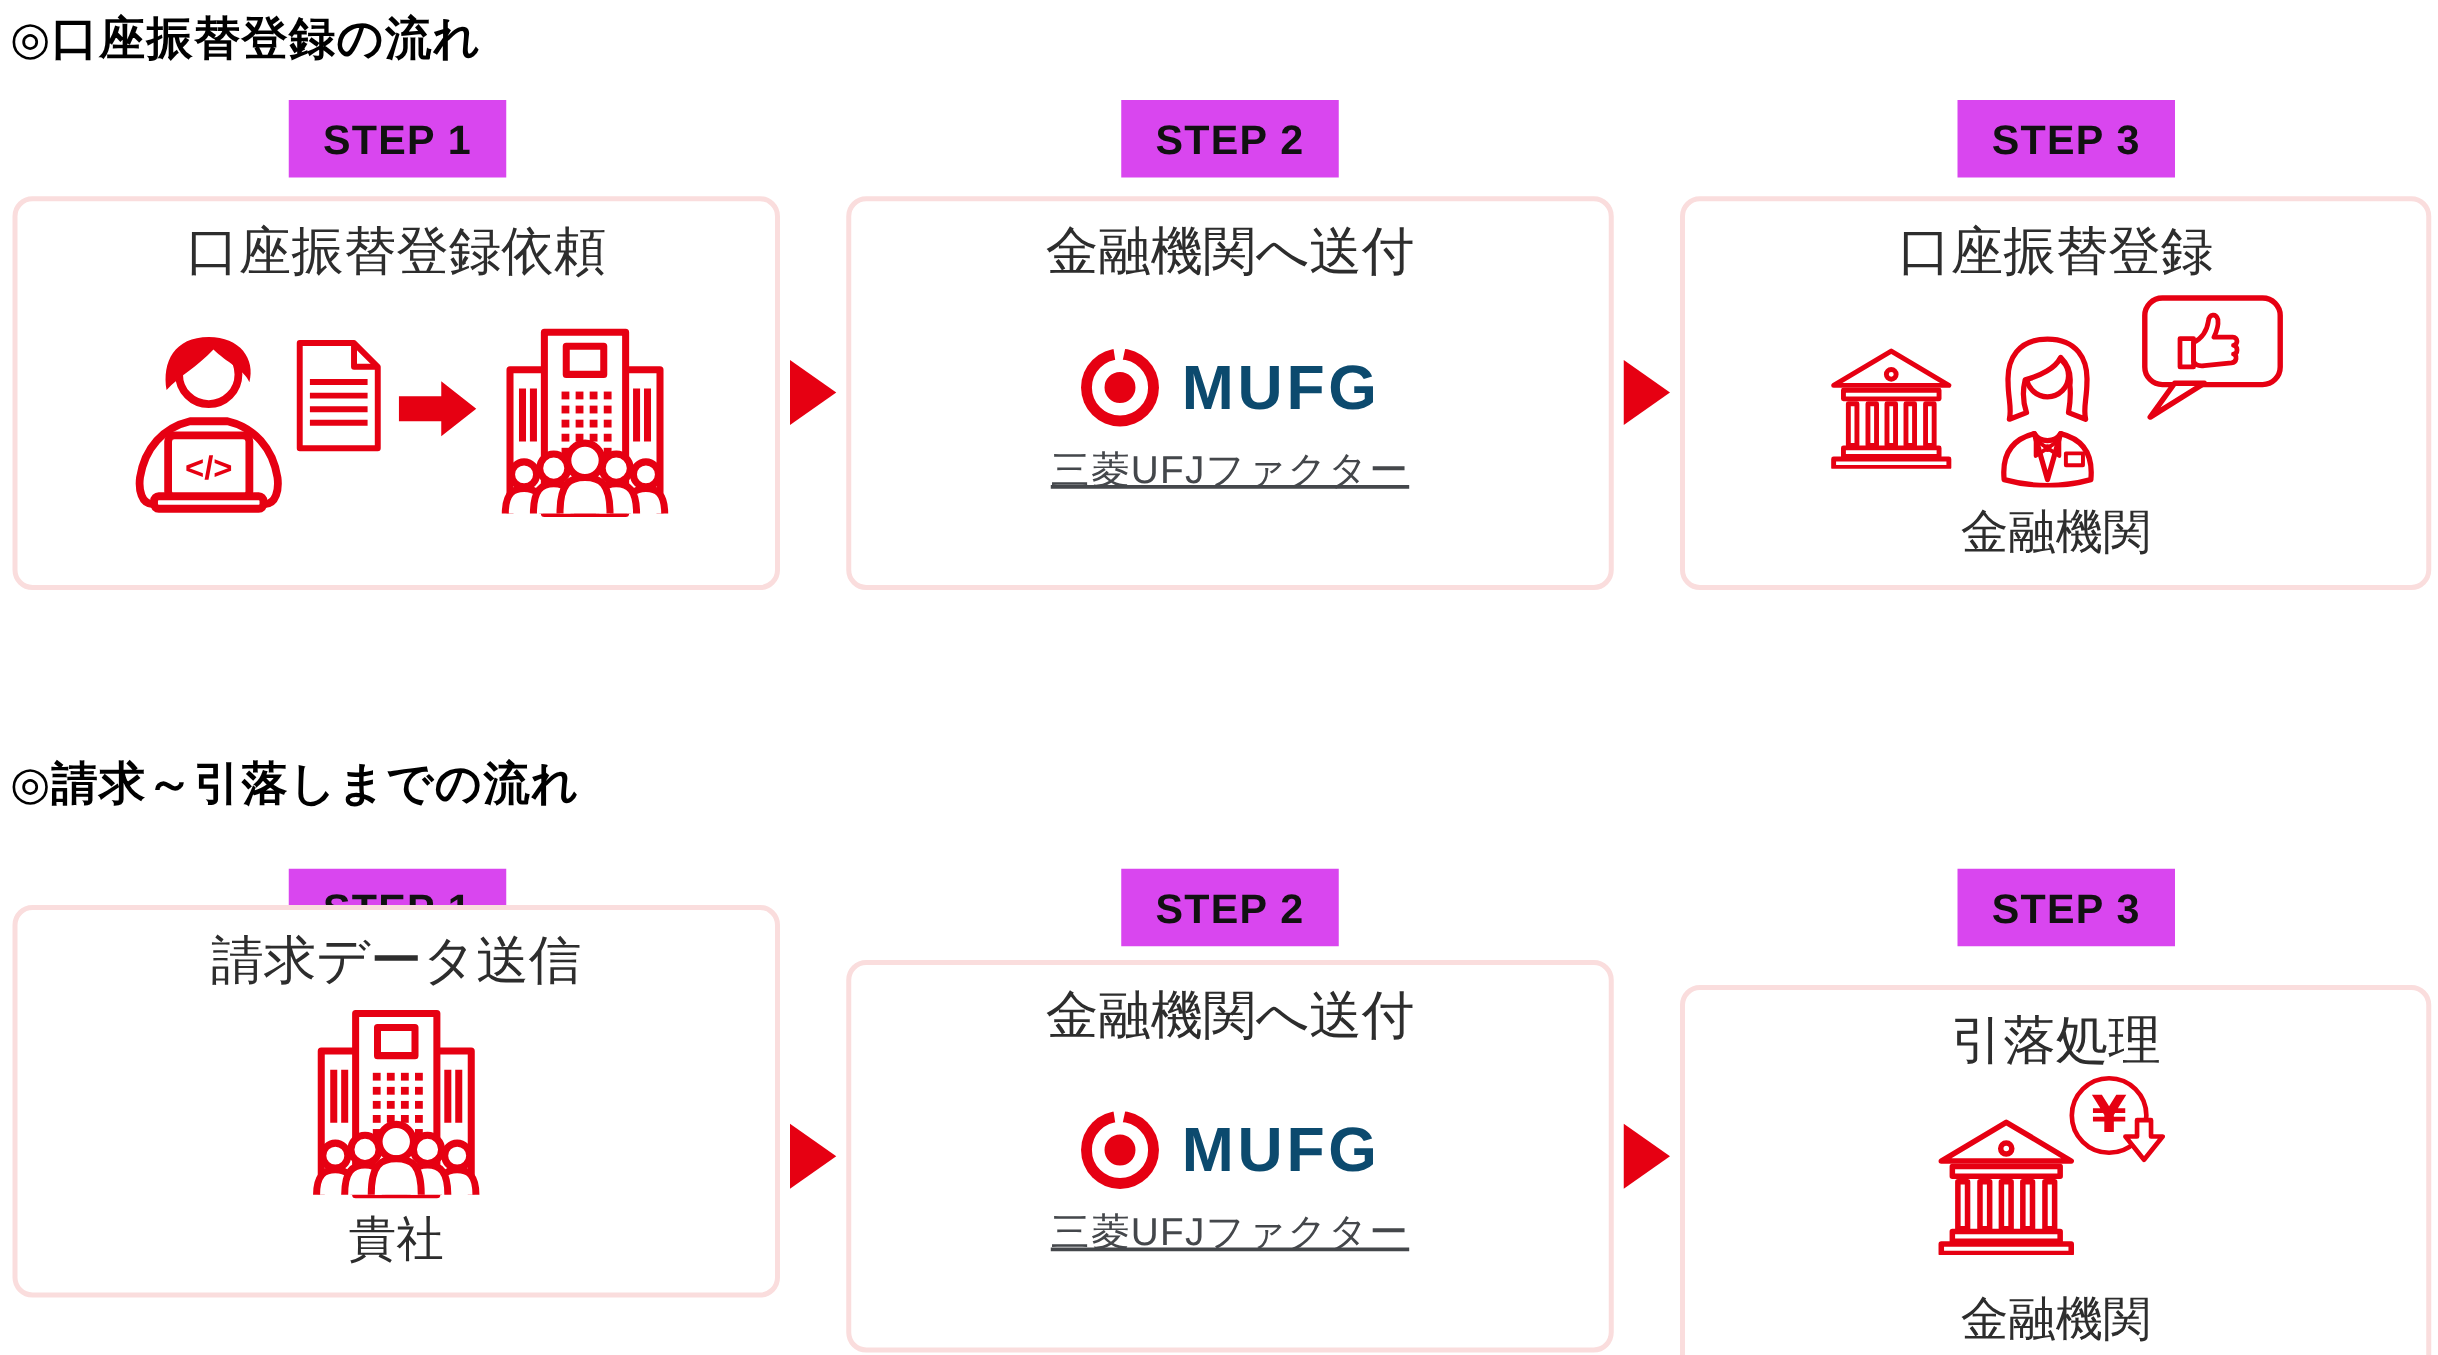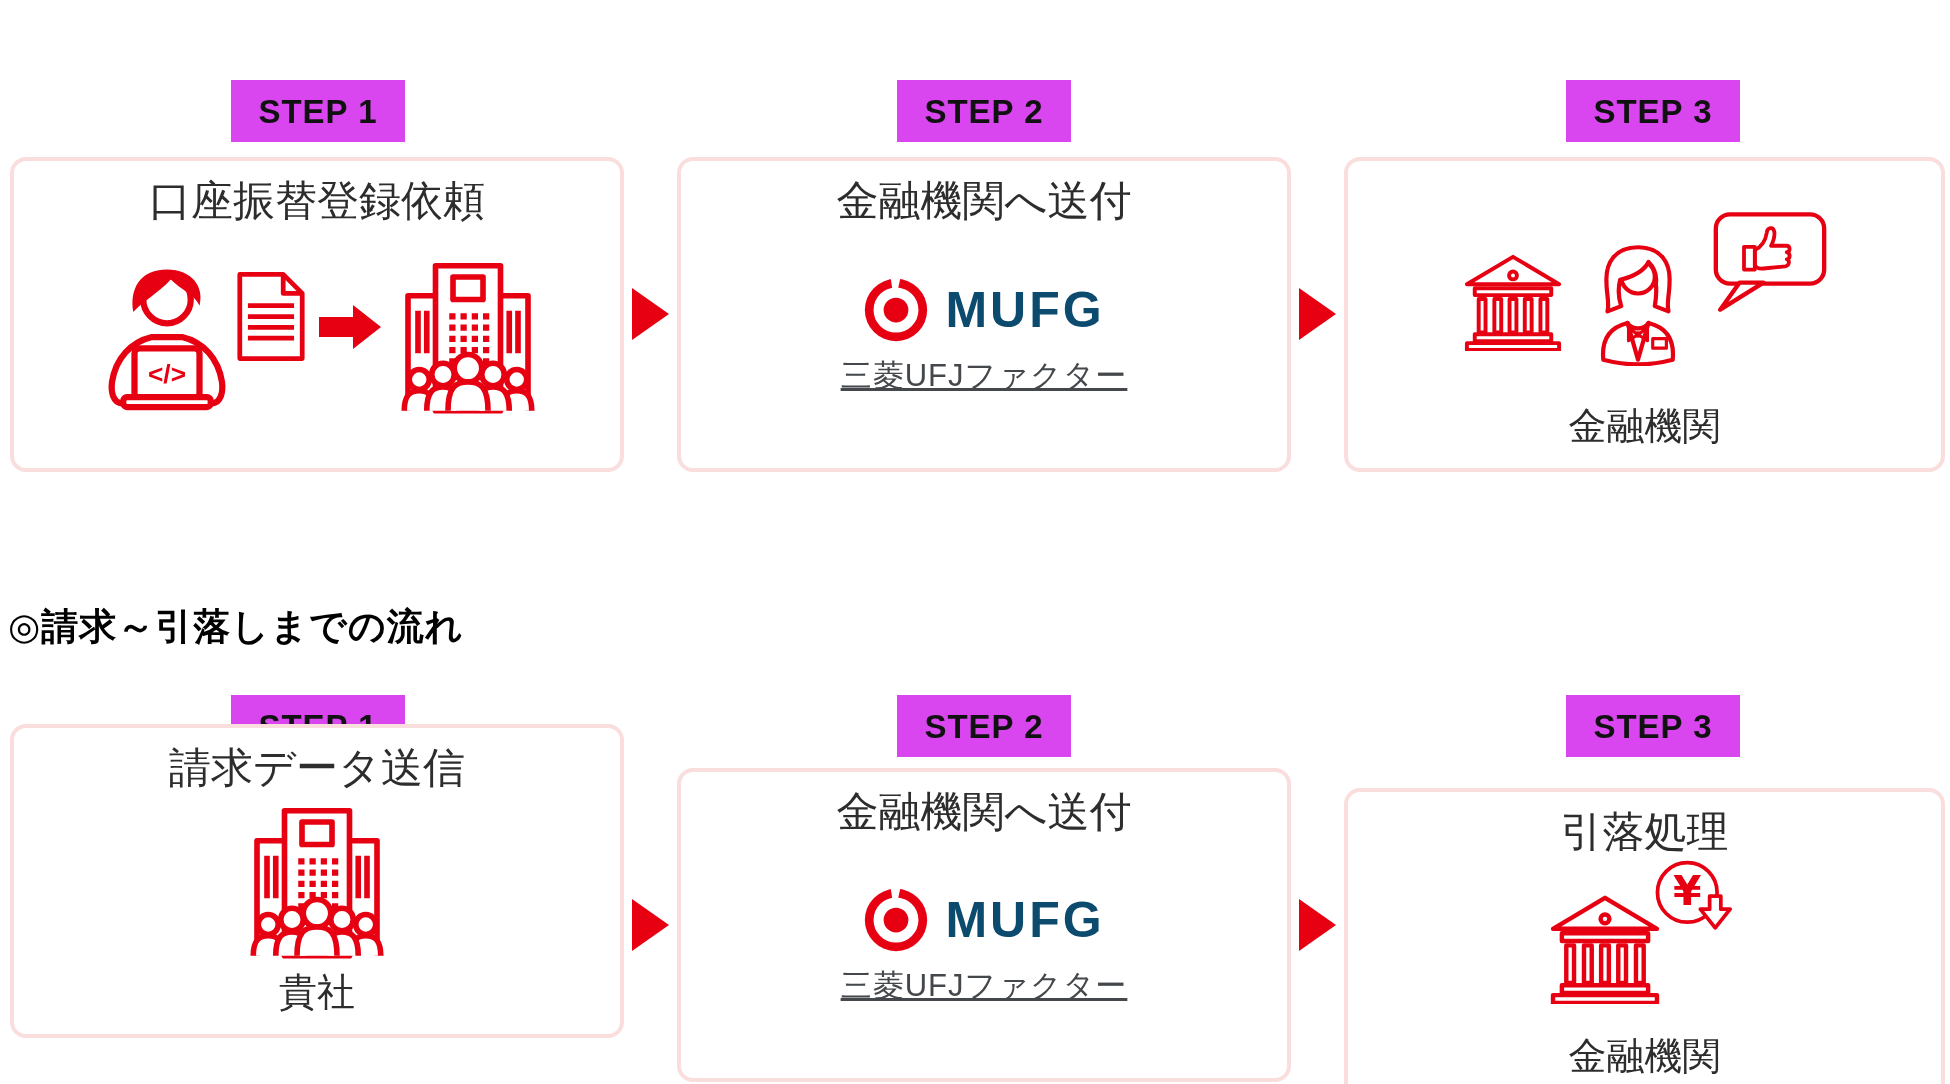--- a/index.html
+++ b/index.html
@@ -45,6 +45,7 @@
 
 <div class="canvas">
 
+  <div class="section-title" style="top:6px;">◎口座振替登録の流れ</div>
 
   <div class="step-label" style="left:231px;top:80px;">STEP 1</div>
   <div class="step-label" style="left:897px;top:80px;">STEP 2</div>

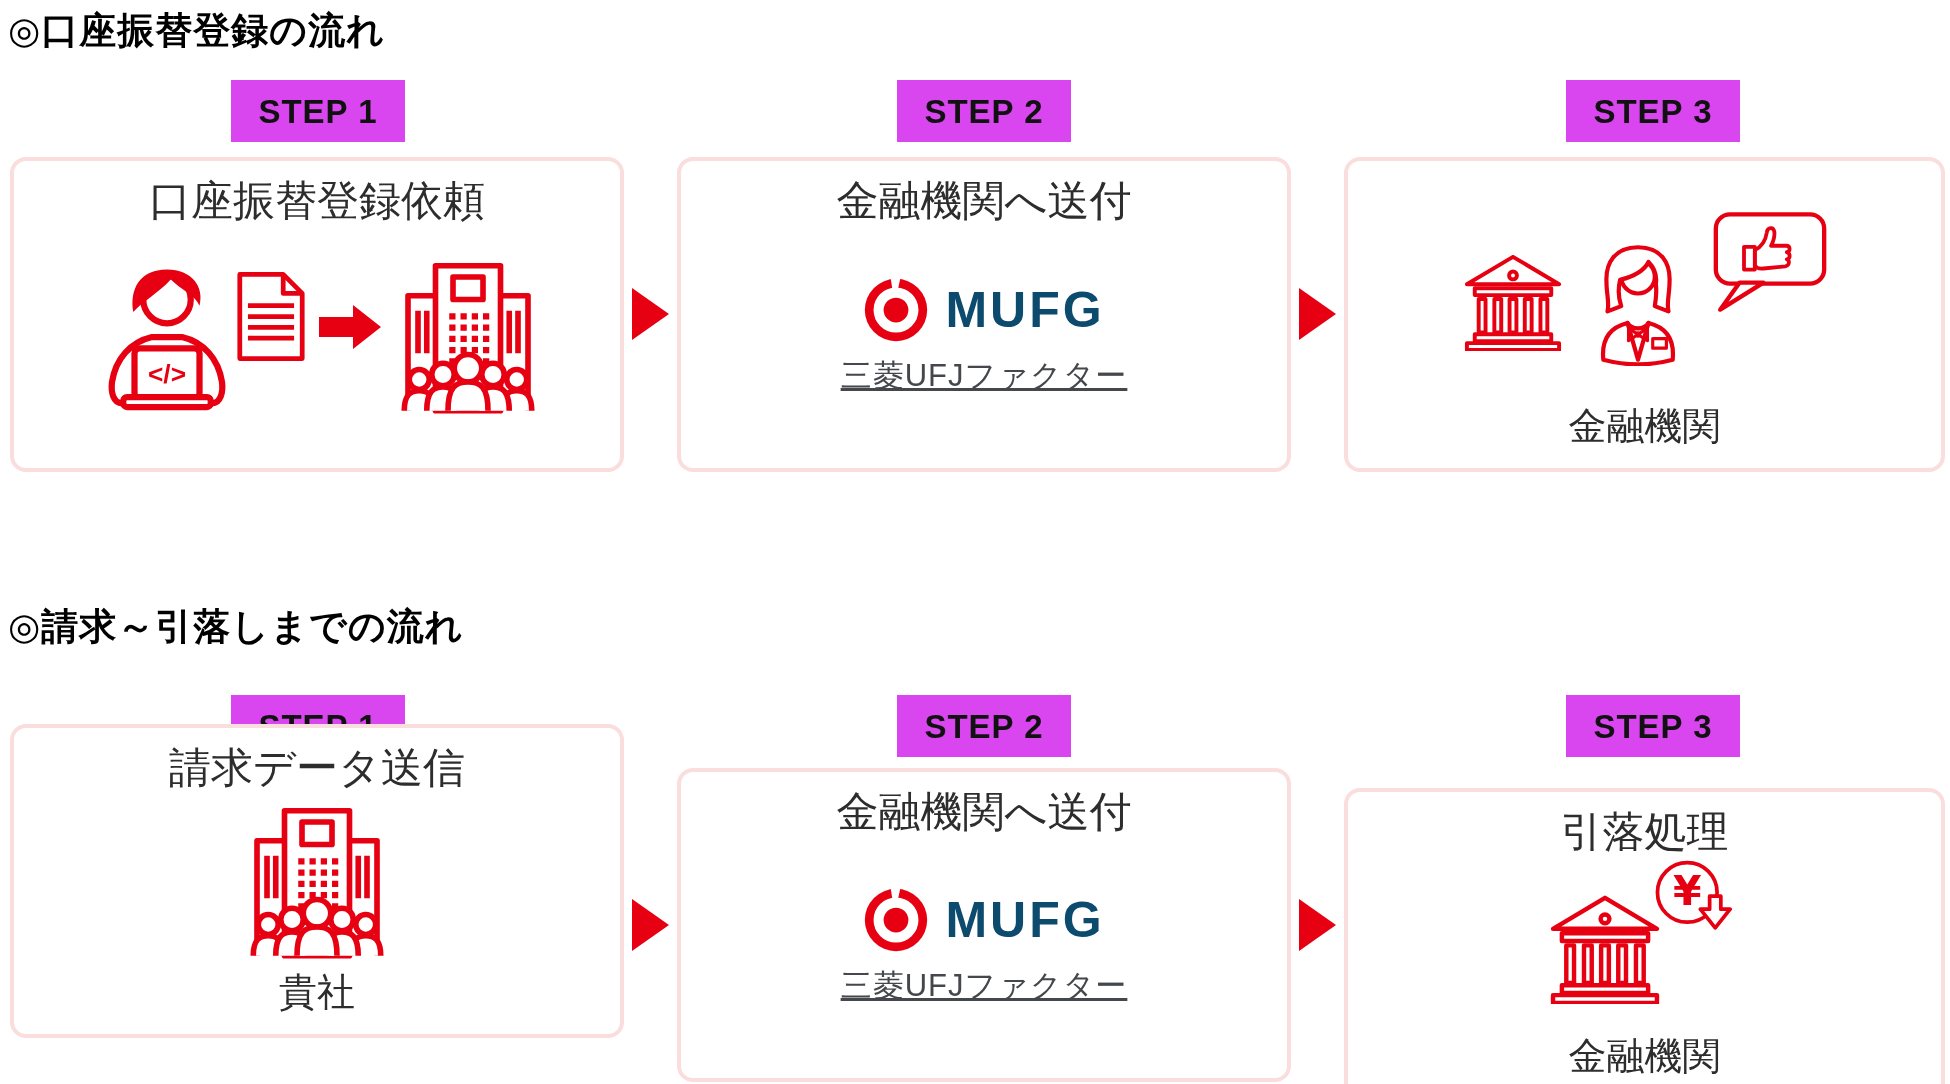--- a/index.html
+++ b/index.html
@@ -150,6 +150,7 @@
   <div class="flow-arrow" style="left:1299px;top:288px;"></div>
 
   <div class="flow-box" style="left:1344px;top:157px;width:601px;">
+    <div class="box-title">口座振替登録</div>
     <div class="icon-row" style="gap:14px;">
       <span style="transform:translateY(8px);">
         <svg width="108" height="102" viewBox="0 0 110 104" fill="none" stroke="#e60012" stroke-width="4" stroke-linejoin="round">

